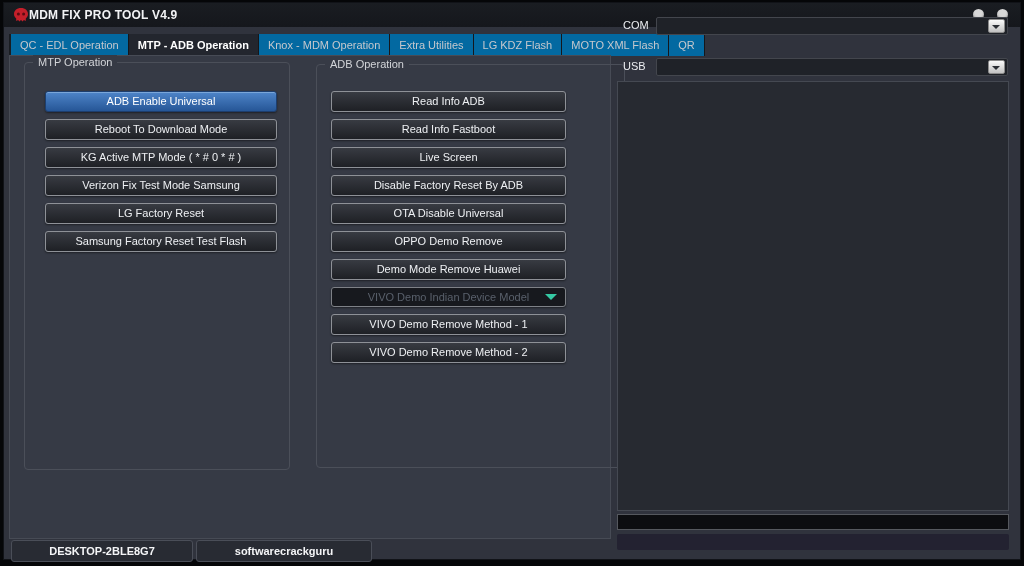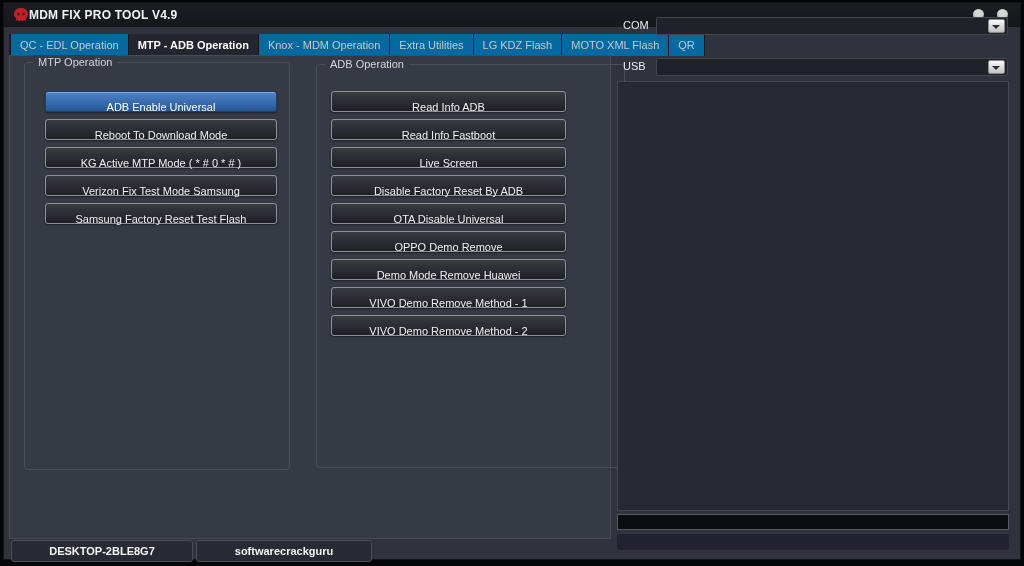--- a/index.html
+++ b/index.html
@@ -56,7 +56,7 @@
     background:linear-gradient(#383b42,#1e2025);
     color:#eef0f3;font-size:11px;font-family:"Liberation Sans",sans-serif;
     box-shadow:0 1px 2px rgba(0,0,0,.45);
-    padding:6px;line-height:19px;text-align:center;cursor:default;
+    padding:0;line-height:19px;text-align:center;cursor:default;
   }
   .btn.primary{
     background:linear-gradient(#4e85c9,#265697);

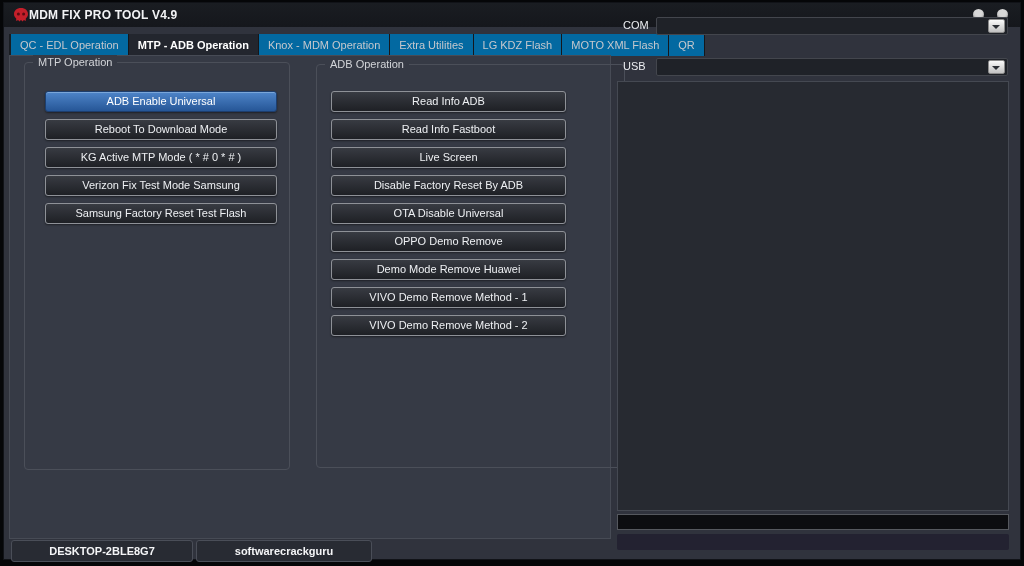--- a/index.html
+++ b/index.html
@@ -154,6 +154,7 @@
         <button class="btn">Reboot To Download Mode</button>
         <button class="btn">KG Active MTP Mode ( * # 0 * # )</button>
         <button class="btn">Verizon Fix Test Mode Samsung</button>
+        <button class="btn">LG Factory Reset</button>
         <button class="btn">Samsung Factory Reset Test Flash</button>
       </div>
     </div>

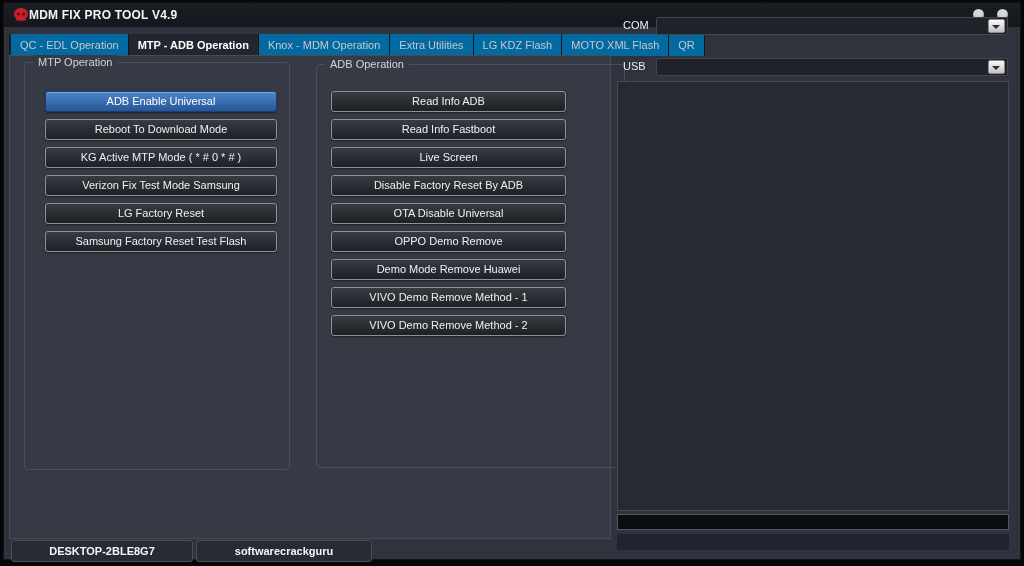--- a/index.html
+++ b/index.html
@@ -169,6 +169,10 @@
         <button class="btn">OTA Disable Universal</button>
         <button class="btn">OPPO Demo Remove</button>
         <button class="btn">Demo Mode Remove Huawei</button>
+        <div class="vivo-select">
+          <span>VIVO Demo Indian Device Model</span>
+          <span class="vivo-arrow"></span>
+        </div>
         <button class="btn">VIVO Demo Remove Method - 1</button>
         <button class="btn">VIVO Demo Remove Method - 2</button>
       </div>

